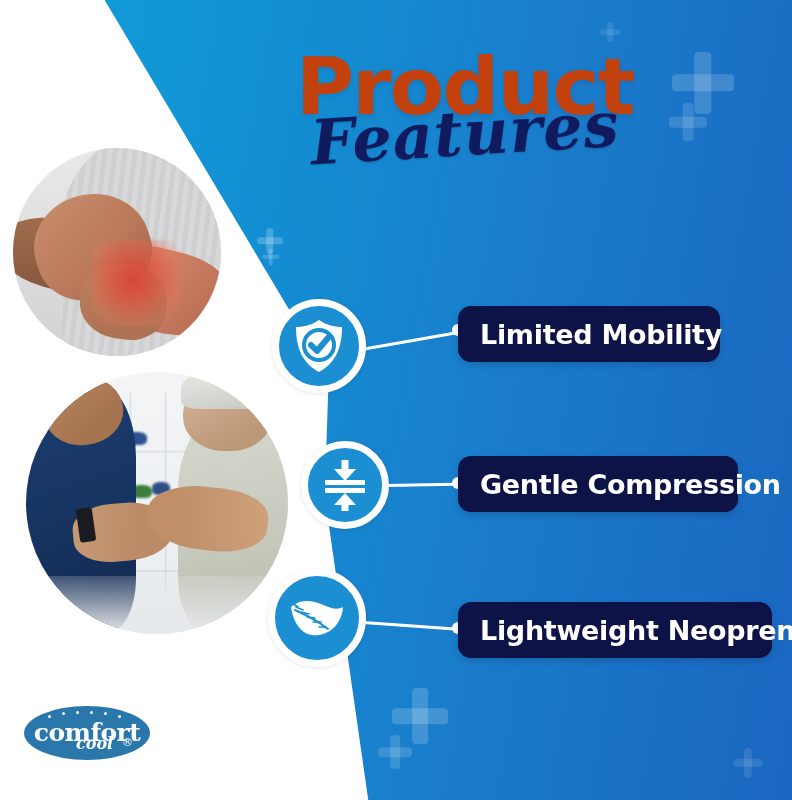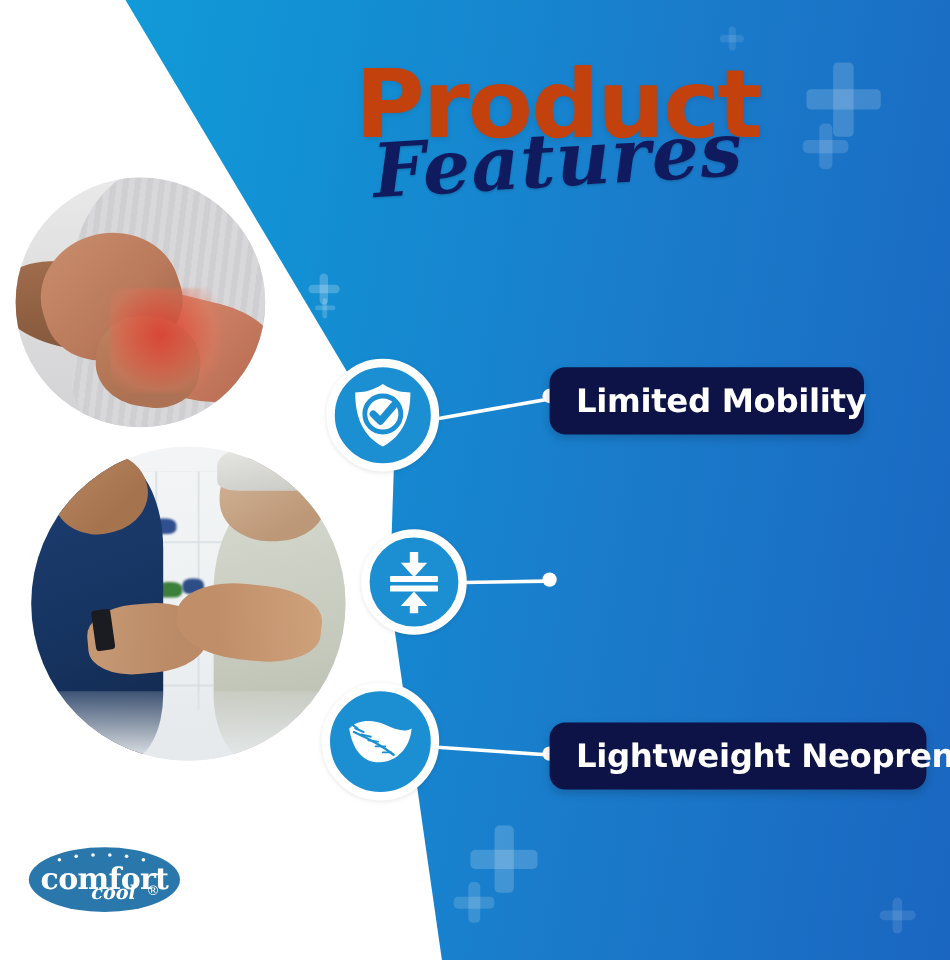--- a/index.html
+++ b/index.html
@@ -429,6 +429,9 @@
       <path d="M24 55 L24 42" stroke="#ffffff" stroke-width="7" stroke-linecap="butt"></path>
     </svg>
   </div>
+  <div class="pill" style="left:458px; top:456px; width:280px; height:56px;">
+    <span>Gentle Compression</span>
+  </div>
 
   <div class="connector" style="left:348px; top:620px; width:112px; transform: rotate(4deg);"></div>
   <div class="connector-dot" style="left:452px; top:622px;"></div>

